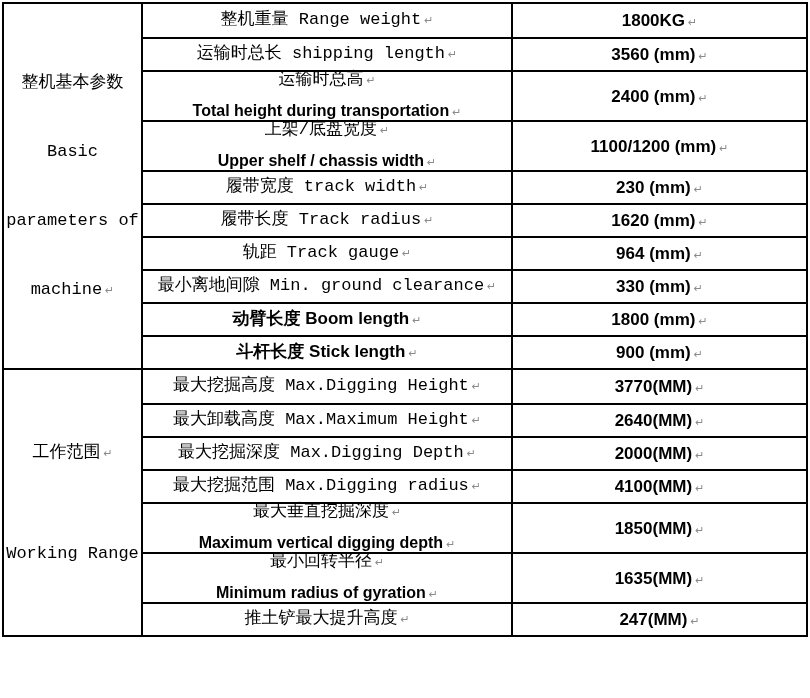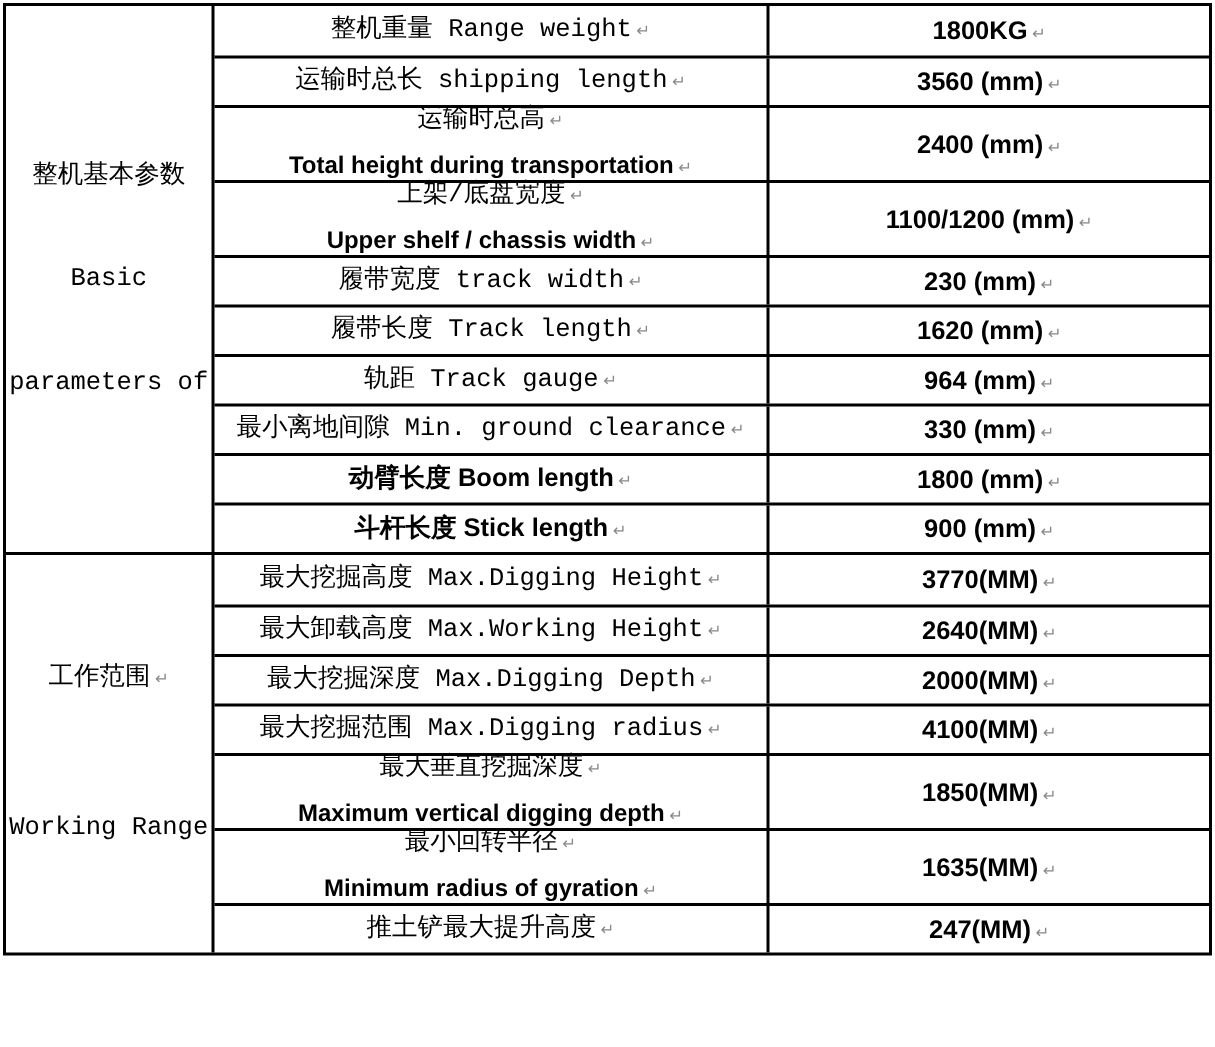--- a/index.html
+++ b/index.html
@@ -92,7 +92,7 @@
 
         <div class="tr s">
           <div class="td label">
-              <div class="line mono"><span>履带长度 Track length</span><span class="pm">↵</span></div>
+              <div class="line mono"><span>履带长度 Track radius</span><span class="pm">↵</span></div>
             </div>
           <div class="td value">
               <div class="val"><span>1620 (mm)</span><span class="pm">↵</span></div>

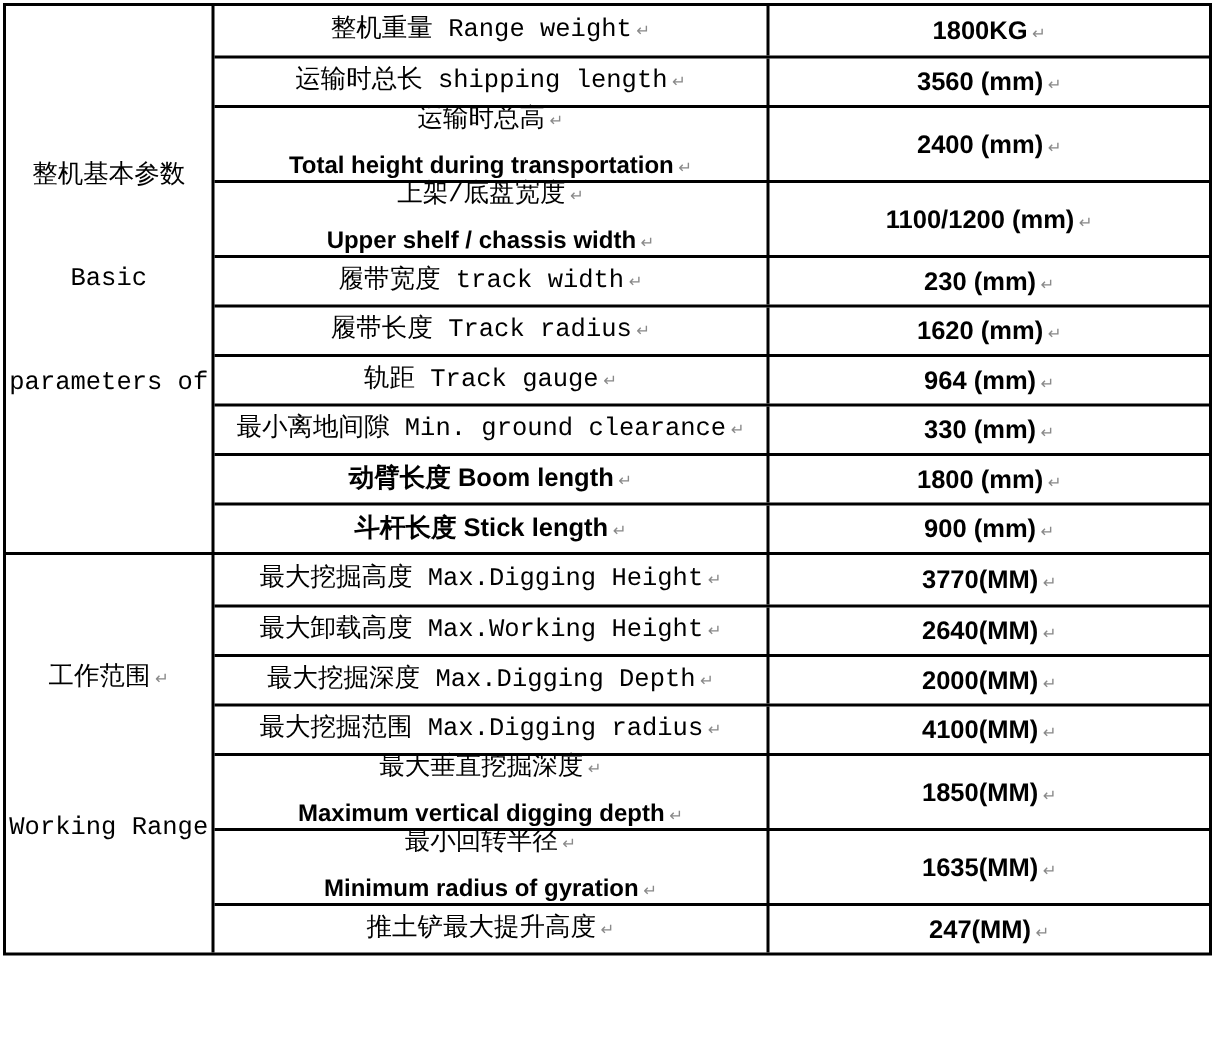--- a/index.html
+++ b/index.html
@@ -40,6 +40,7 @@
         <div class="hline">整机基本参数</div>
         <div class="hline">Basic</div>
         <div class="hline">parameters of</div>
+        <div class="hline"><span>machine</span><span class="pm">↵</span></div>
       </div>
       <div class="rows">
 

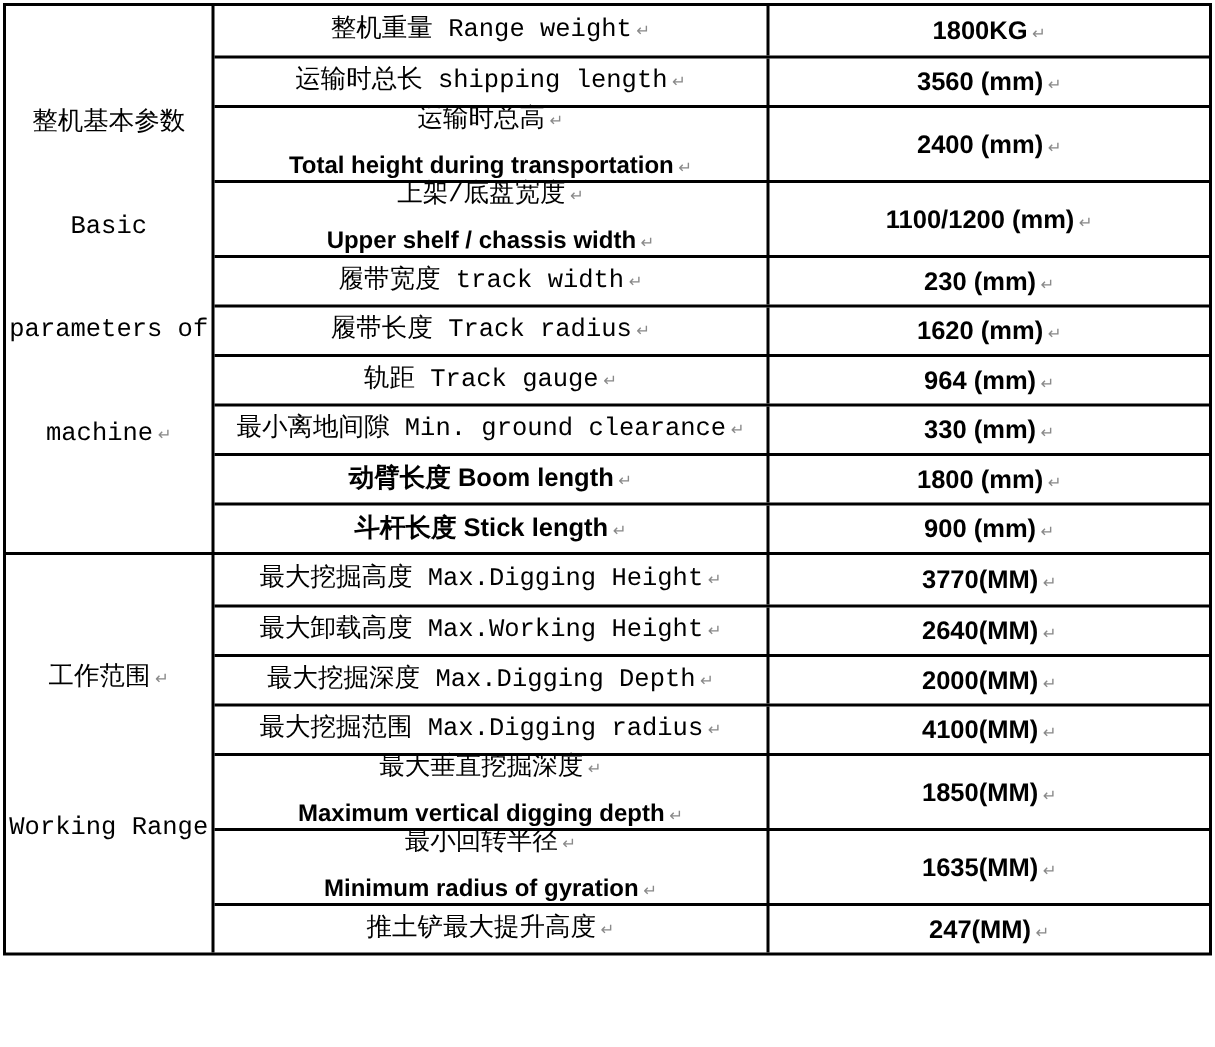--- a/index.html
+++ b/index.html
@@ -157,7 +157,7 @@
 
         <div class="tr s">
           <div class="td label">
-              <div class="line mono"><span>最大卸载高度 Max.Working Height</span><span class="pm">↵</span></div>
+              <div class="line mono"><span>最大卸载高度 Max.Maximum Height</span><span class="pm">↵</span></div>
             </div>
           <div class="td value">
               <div class="val"><span>2640(MM)</span><span class="pm">↵</span></div>

